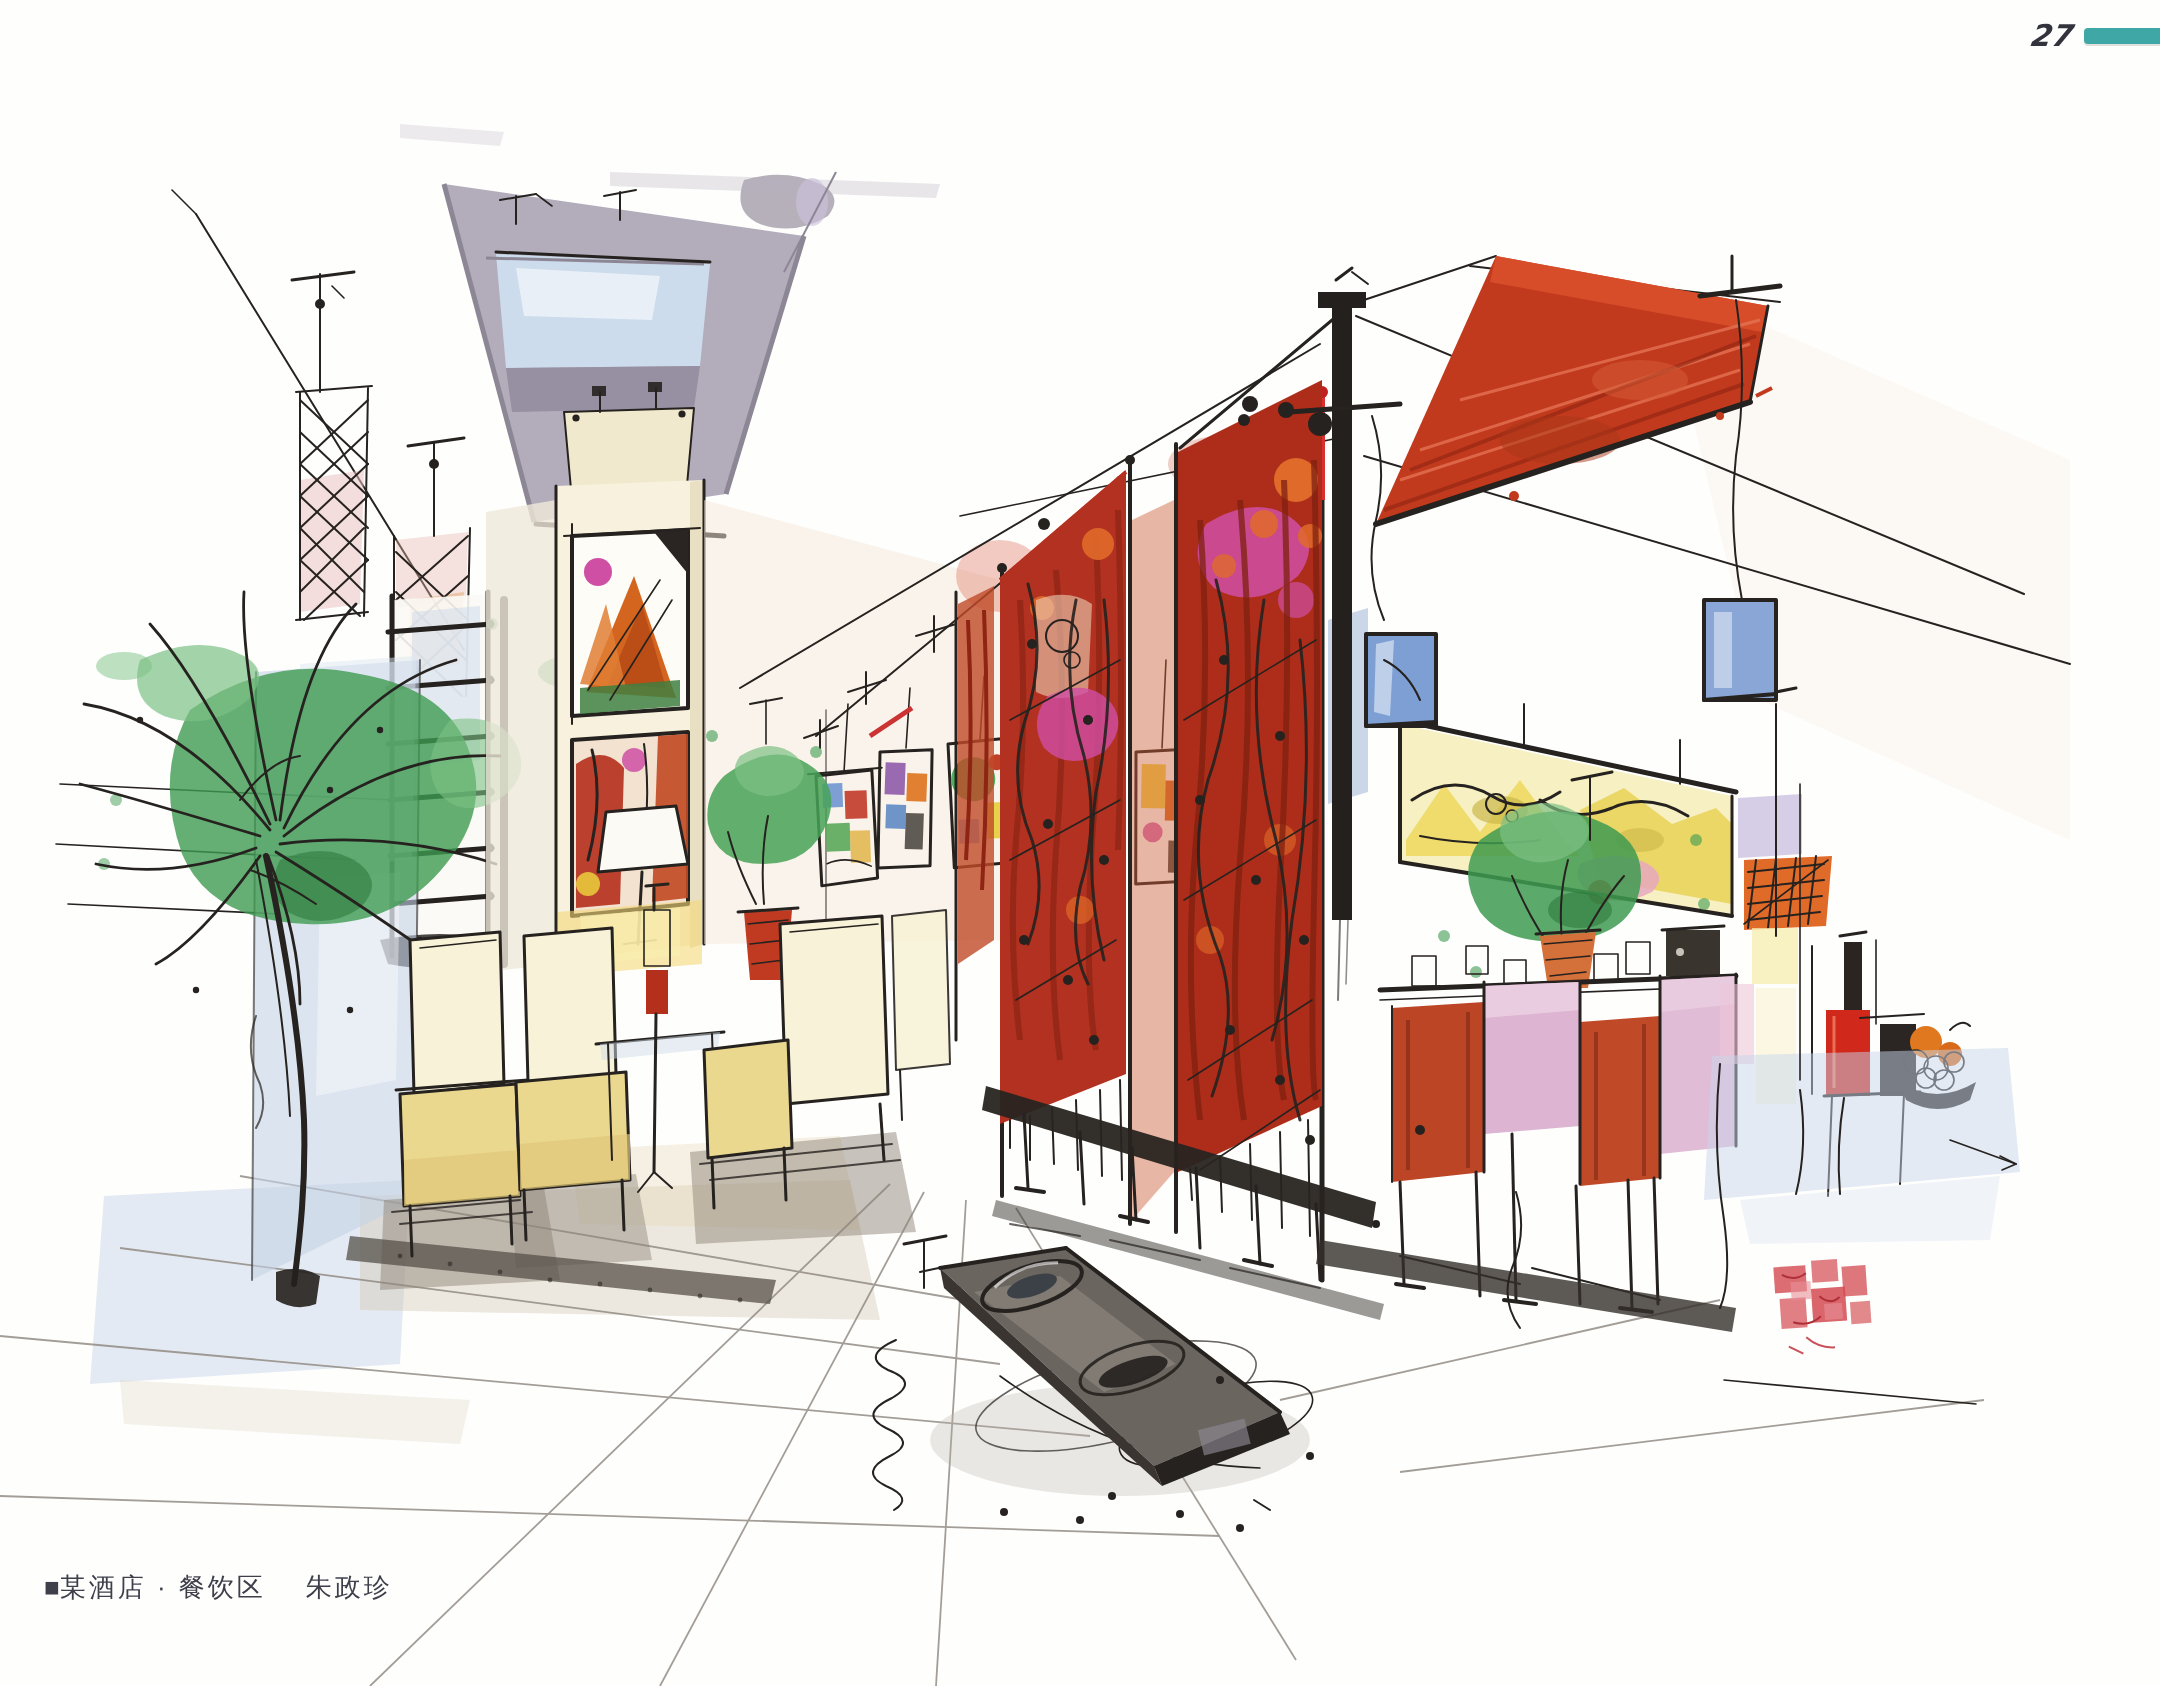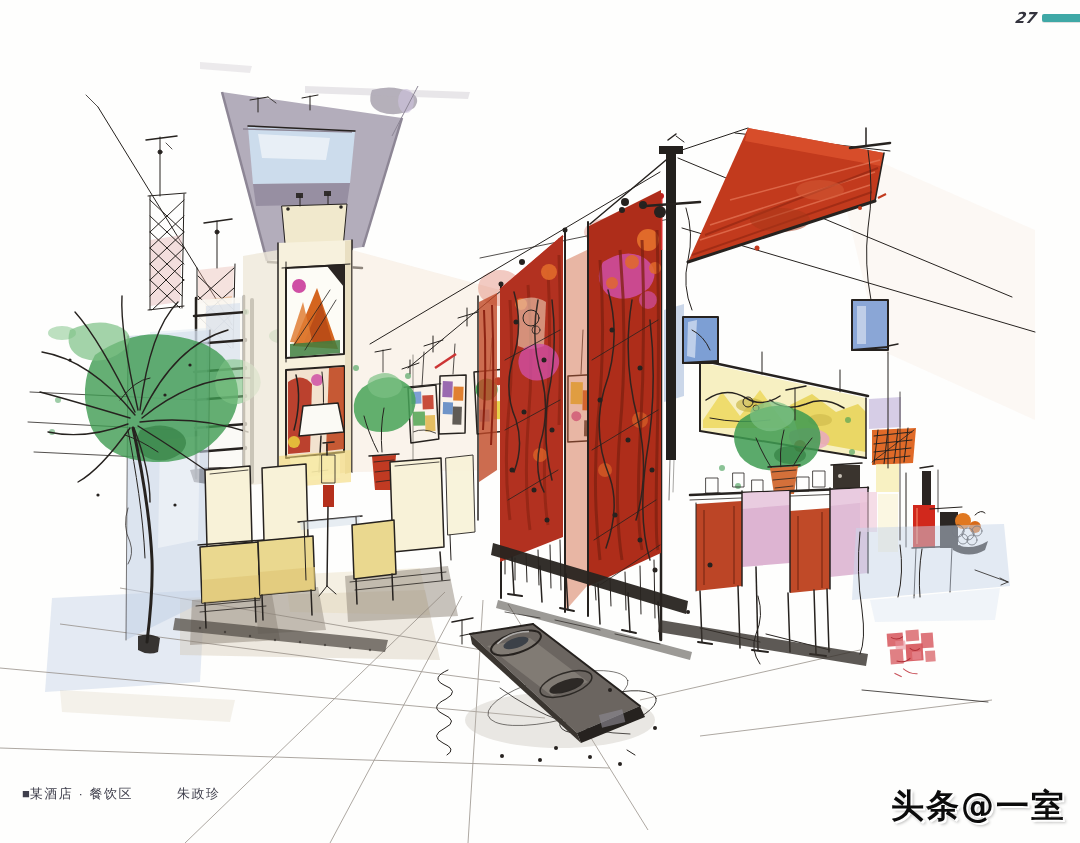--- a/index.html
+++ b/index.html
@@ -24,7 +24,7 @@
   .caption{position:absolute;left:22px;top:785px;font-size:13px;color:var(--caption-text);
            letter-spacing:1.5px;white-space:nowrap}
   .cap-marker{letter-spacing:0}
-  .cap-artist{margin-left:44px}
+  .cap-artist{margin-left:20px}
   .watermark{position:absolute;right:14px;top:784px;font-family:"DejaVu Sans",sans-serif;
              font-weight:900;font-size:33px;letter-spacing:2px;color:#0b0b0b;white-space:nowrap;
              text-shadow:1px 1px 0 #fff,2px 2px 0 #fff,3px 3px 3px rgba(0,0,0,.25)}

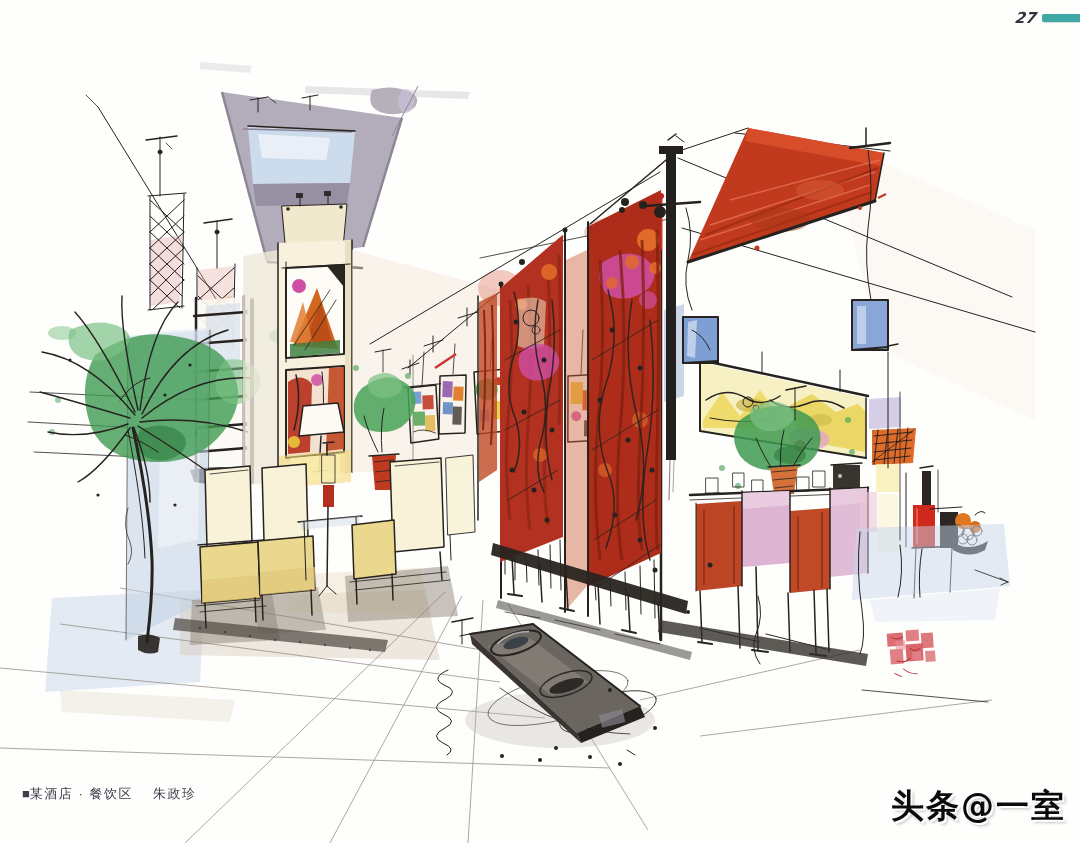--- a/index.html
+++ b/index.html
@@ -808,7 +808,6 @@
     <span class="cap-marker">■</span><span class="cap-title">某酒店 · 餐饮区</span><span class="cap-artist">朱政珍</span>
   </div>
 
-  <div class="watermark">头条@一室</div>
 </div>
 
 </body></html>

